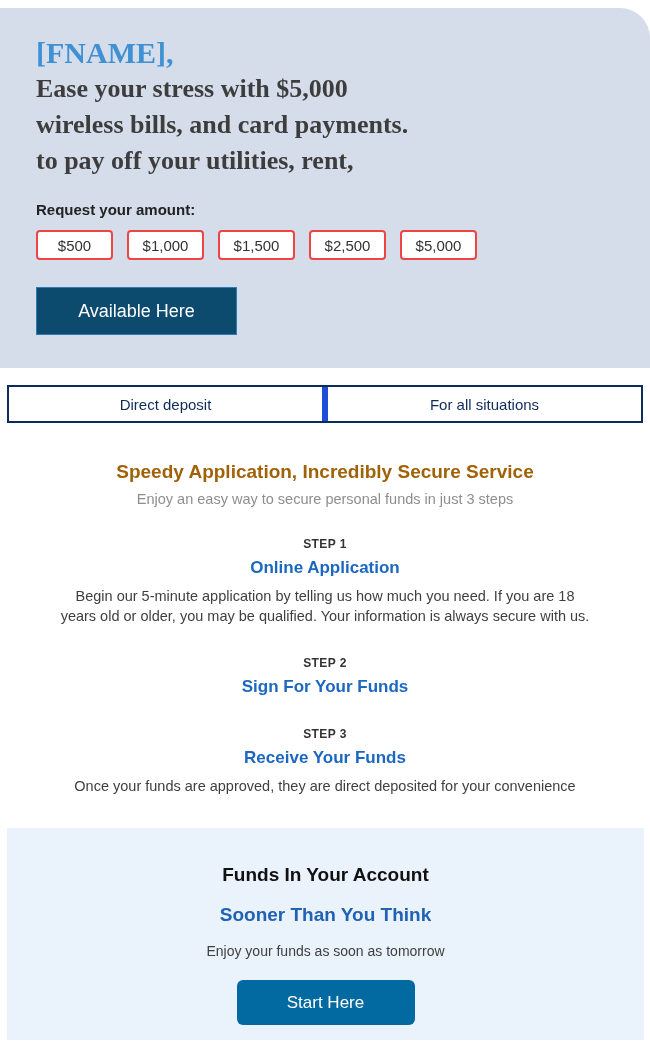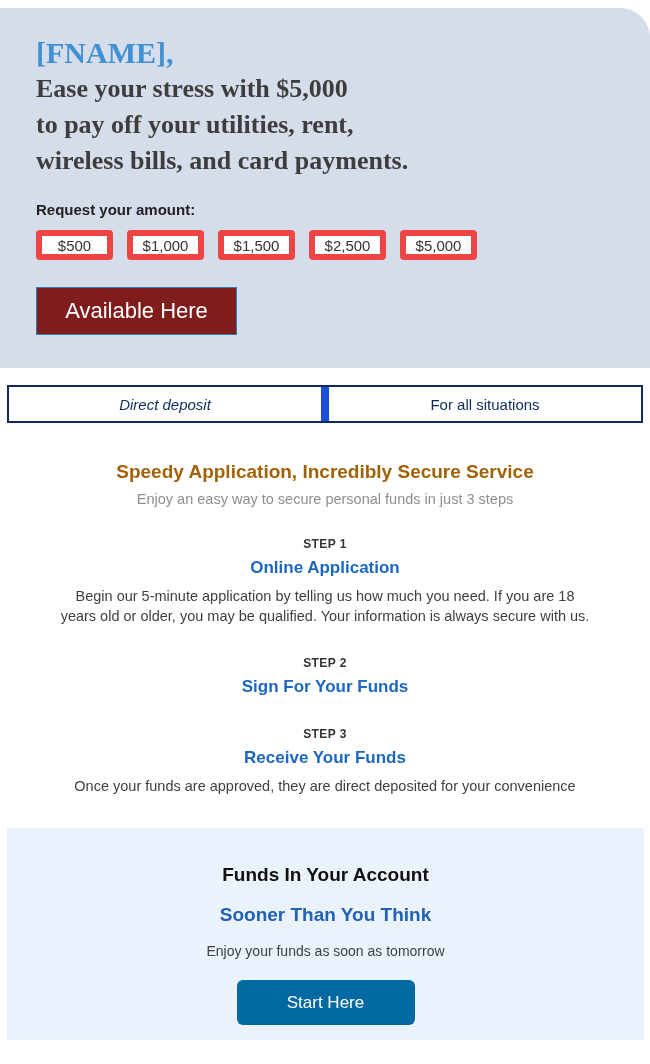--- a/index.html
+++ b/index.html
@@ -177,8 +177,8 @@
   <div class="hero-fname">[FNAME],</div>
   <div class="hero-headline">
     <div>Ease your stress with $5,000</div>
+    <div>wireless bills, and card payments.</div>
     <div>to pay off your utilities, rent,</div>
-    <div>wireless bills, and card payments.</div>
   </div>
   <div class="amount-label">Request your amount:</div>
   <div class="amount-row">

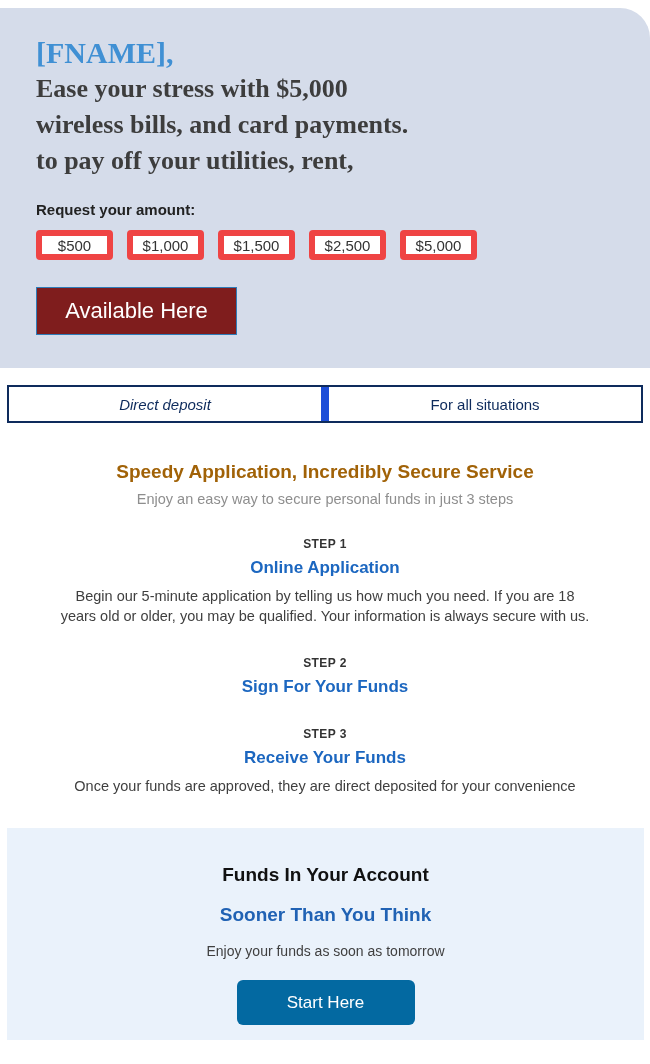--- a/index.html
+++ b/index.html
@@ -49,7 +49,7 @@
     width: 77px;
     height: 30px;
     background: #ffffff;
-    border: 6px solid #ef4444;
+    border: 2px solid #ef4444;
     border-radius: 4px;
     font-family: "Liberation Sans", sans-serif;
     font-size: 15px;

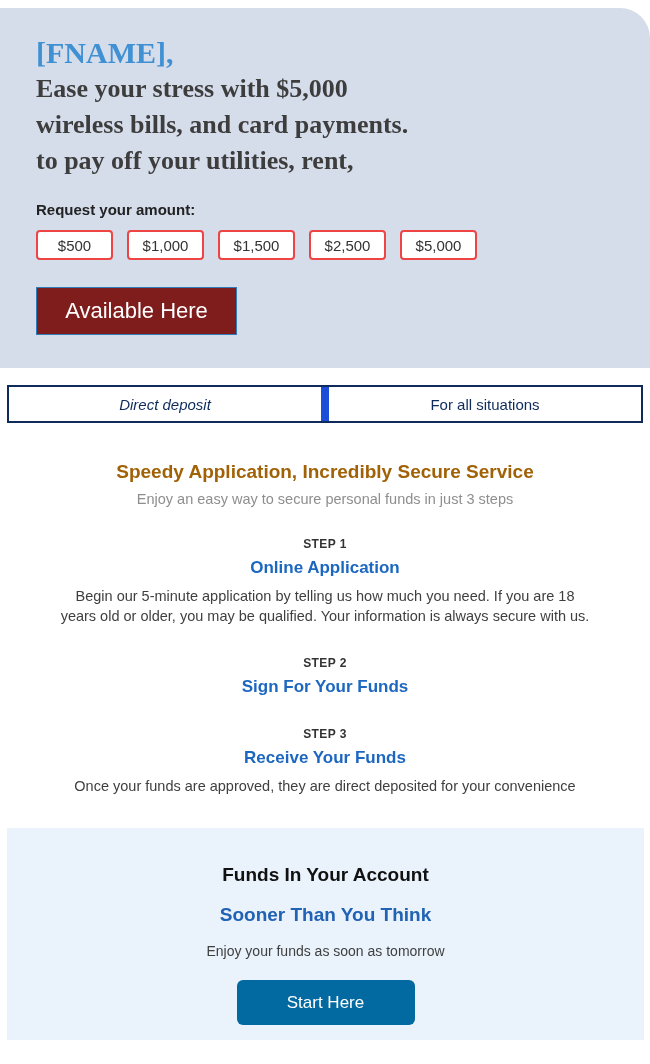--- a/index.html
+++ b/index.html
@@ -63,11 +63,11 @@
     margin-top: 27px;
     width: 201px;
     height: 48px;
-    background: #7f1d1d;
+    background: #0c4a6e;
     border: 1px solid #2e7cb8;
     color: #ffffff;
     font-family: "Liberation Sans", sans-serif;
-    font-size: 22px;
+    font-size: 18px;
     display: flex;
     align-items: center;
     justify-content: center;

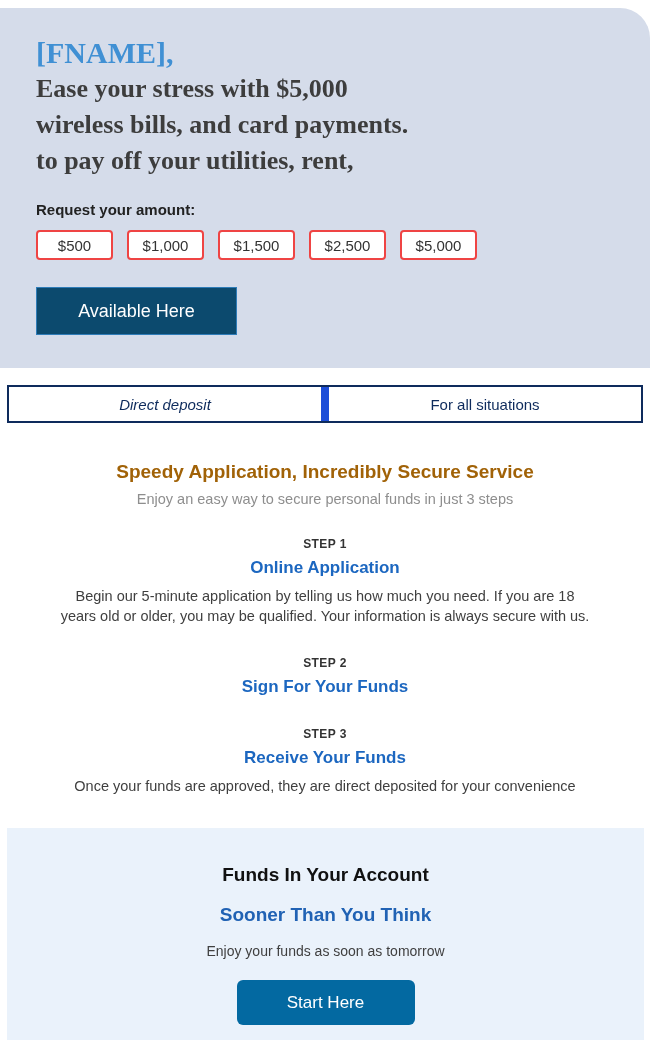--- a/index.html
+++ b/index.html
@@ -90,7 +90,7 @@
     font-size: 15px;
     color: #0e2b5c;
   }
-  .feature-cell.first { border-right: 8px solid #1d4ed8; font-style: italic; }
+  .feature-cell.first { border-right: 6px solid #1d4ed8; }
 
   
   .steps-section {

